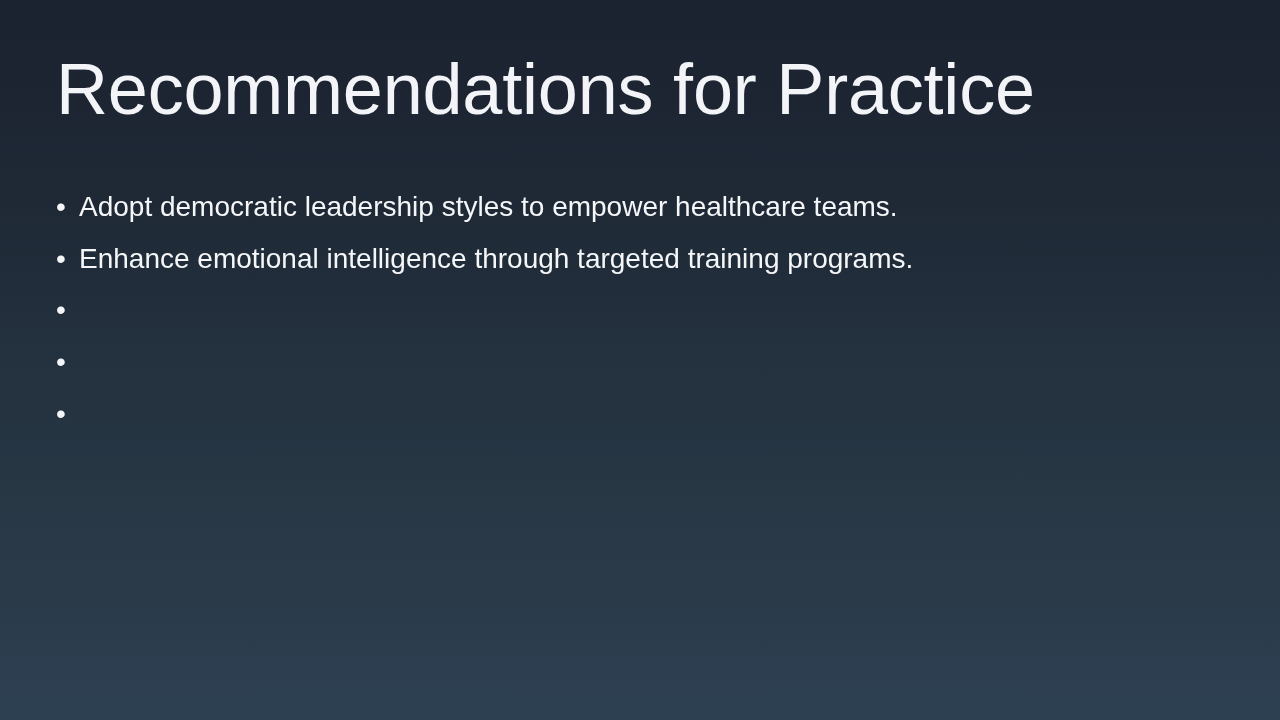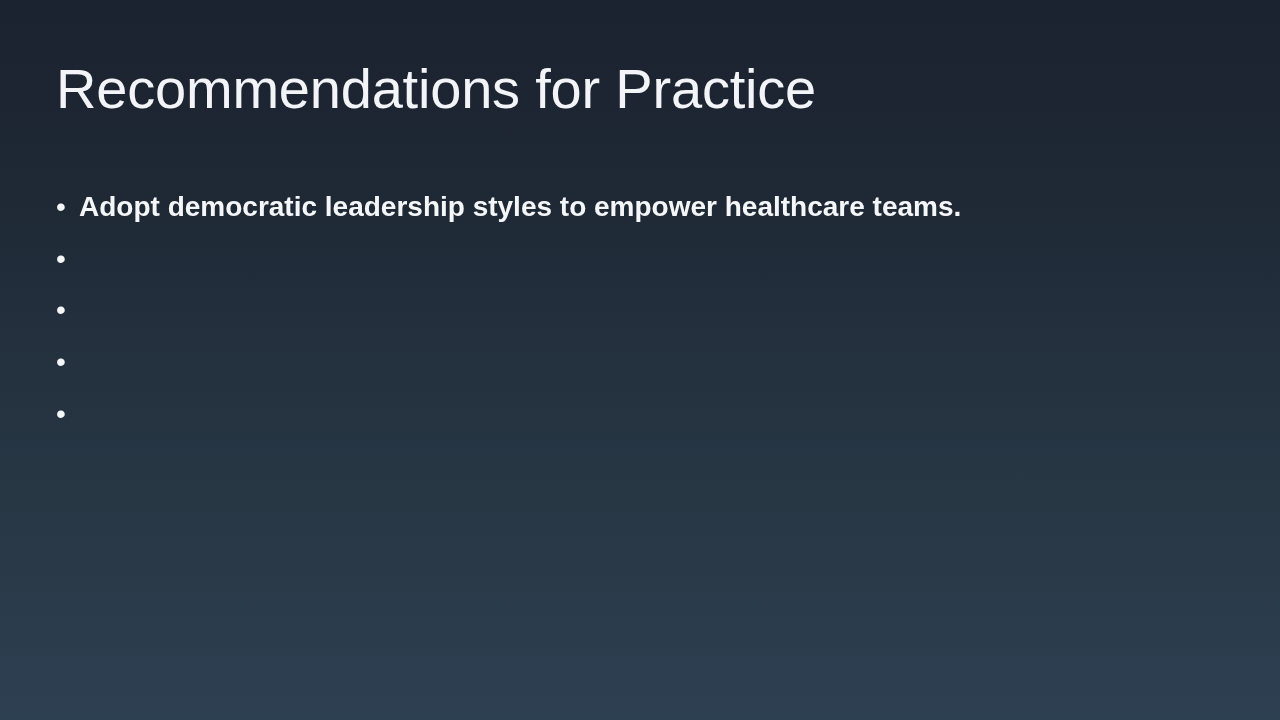--- a/index.html
+++ b/index.html
@@ -42,7 +42,7 @@
 
   .slide-title {
     margin: 0;
-    font-size: 56px;
+    font-size: 72px;
     font-weight: 400;
     line-height: 74px;
     letter-spacing: -0.2px;

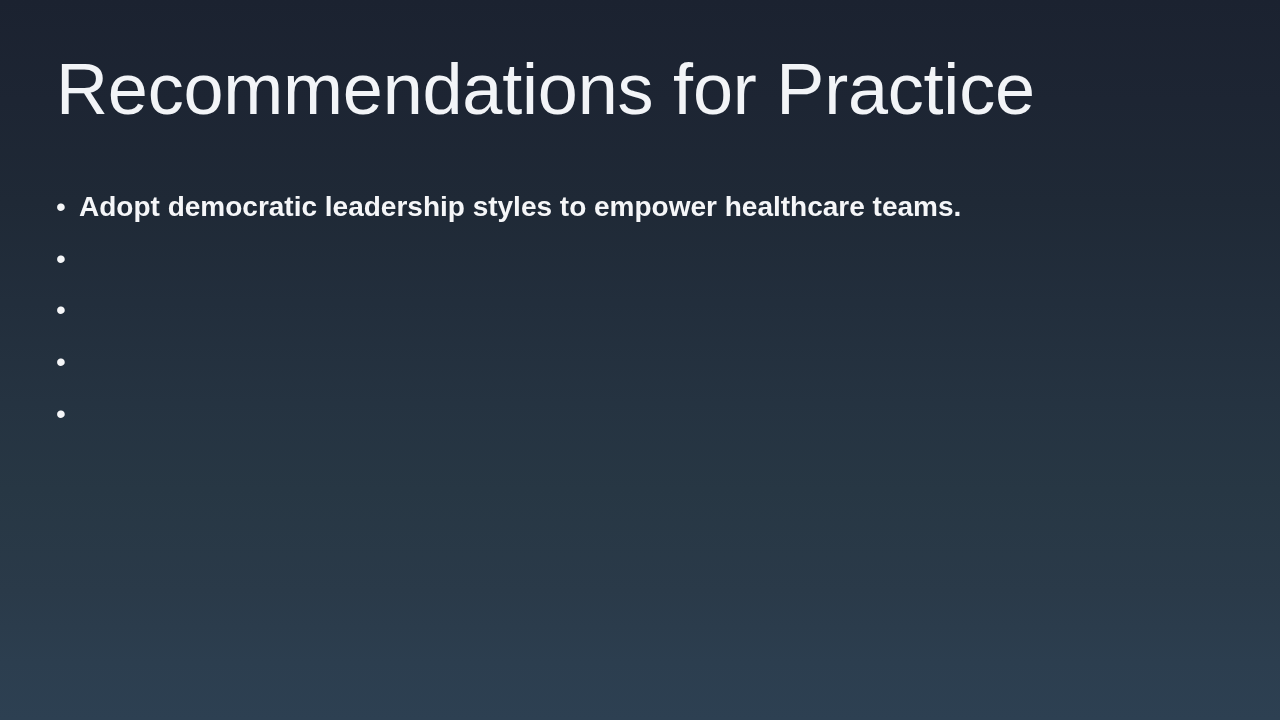--- a/index.html
+++ b/index.html
@@ -90,7 +90,6 @@
 
   .bullet-text {
     display: inline;
-    font-weight: bold;
   }
 </style>
 </head>

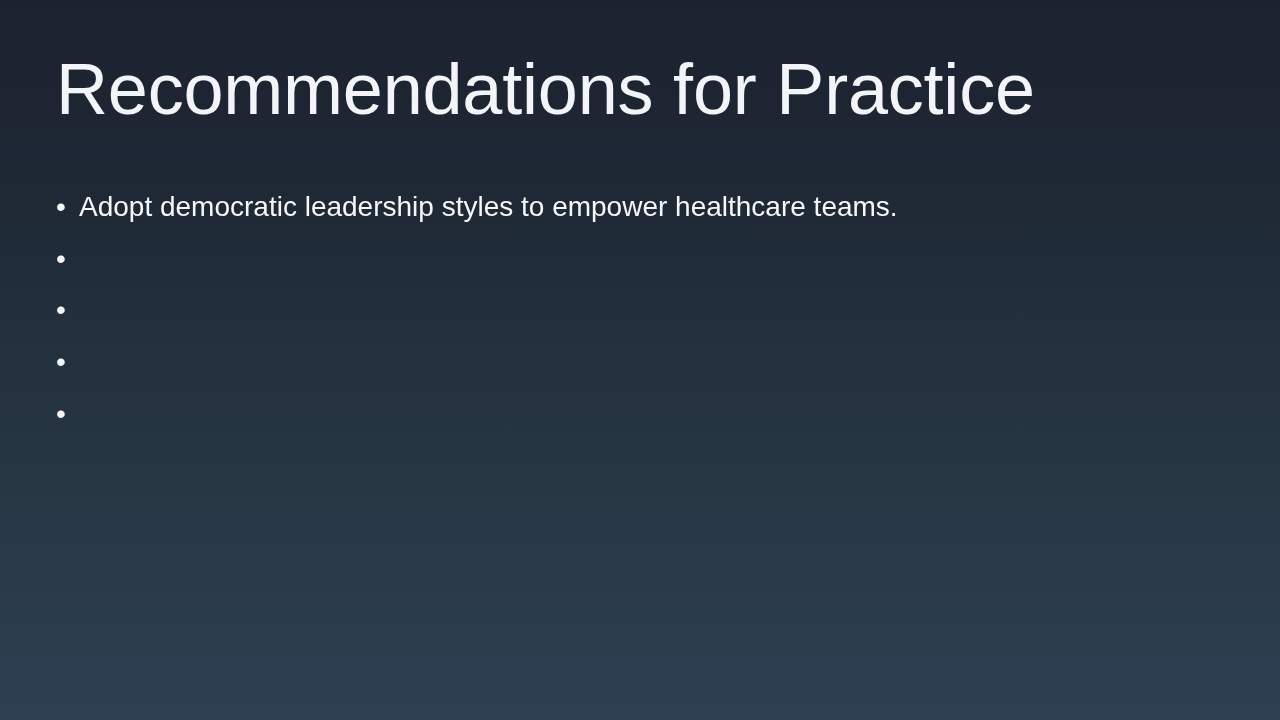--- a/index.html
+++ b/index.html
@@ -111,6 +111,7 @@
 
       <li class="bullet-item">
         <span class="bullet-marker">•</span>
+        <span class="bullet-text">Enhance emotional intelligence through targeted training programs.</span>
       </li>
 
       <li class="bullet-item">

